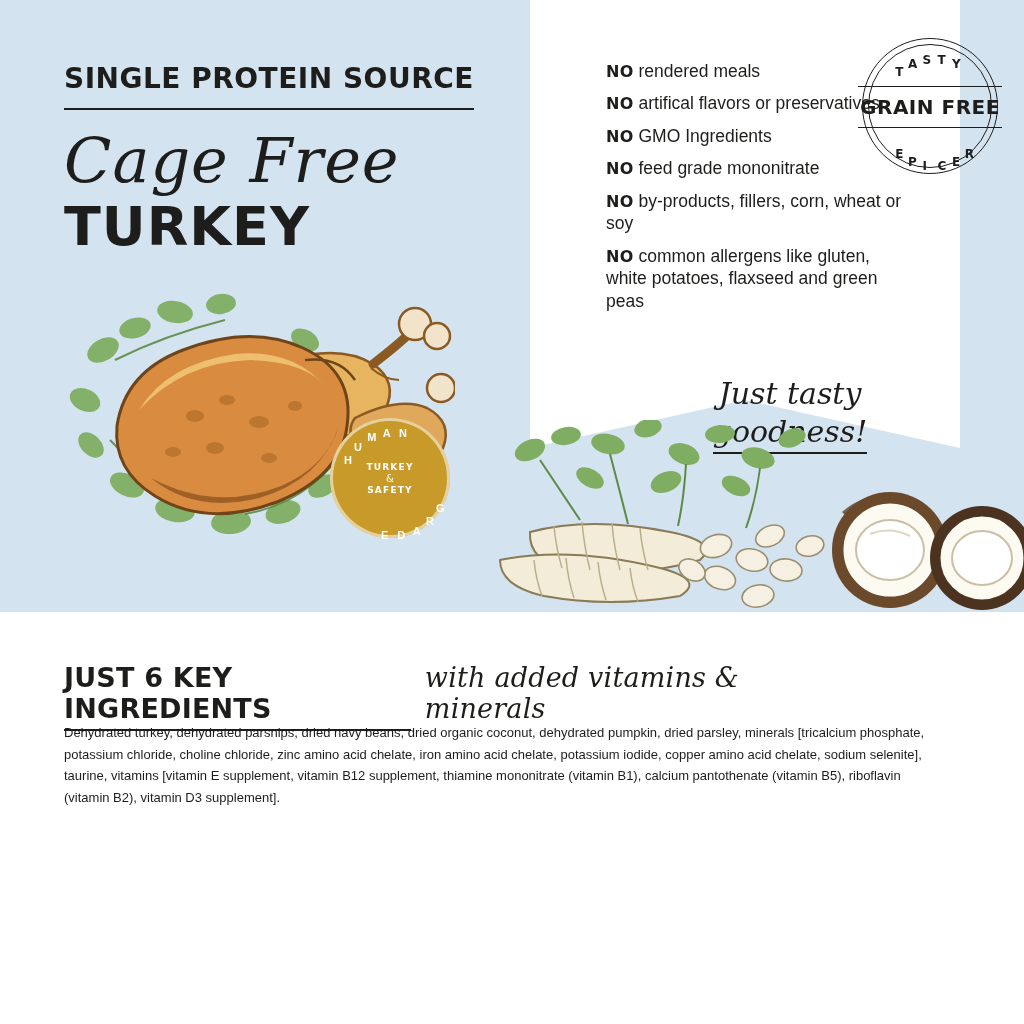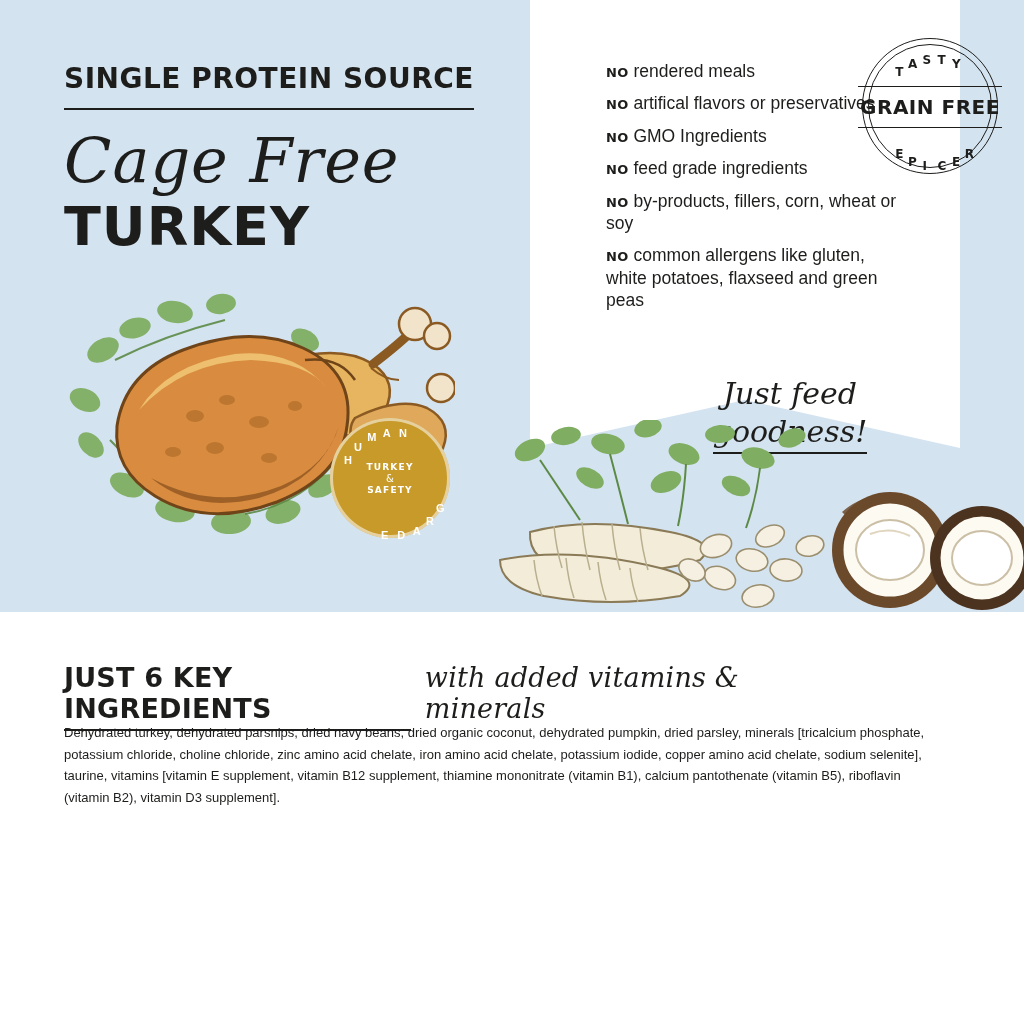--- a/index.html
+++ b/index.html
@@ -166,7 +166,7 @@
   .no-item b {
     font-family: "DejaVu Sans", sans-serif;
     font-weight: bold;
-    font-size: 13px;
+    font-size: 16px;
     letter-spacing: 0.3px;
   }
 

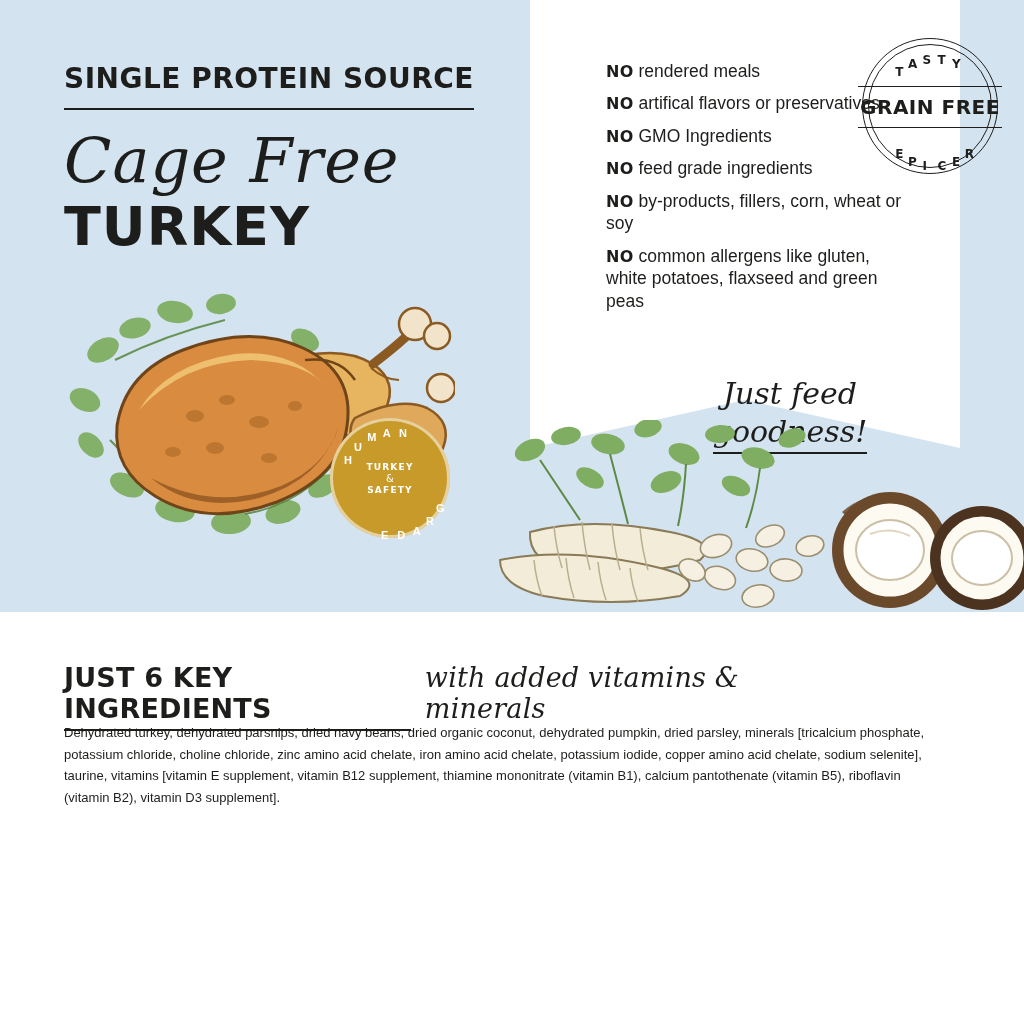--- a/index.html
+++ b/index.html
@@ -401,7 +401,7 @@
       </div>
       <div class="no-item">
         <b>NO</b>
-        <span>feed grade ingredients</span>
+        <span>feed grade mononitrate</span>
       </div>
       <div class="no-item">
         <b>NO</b>

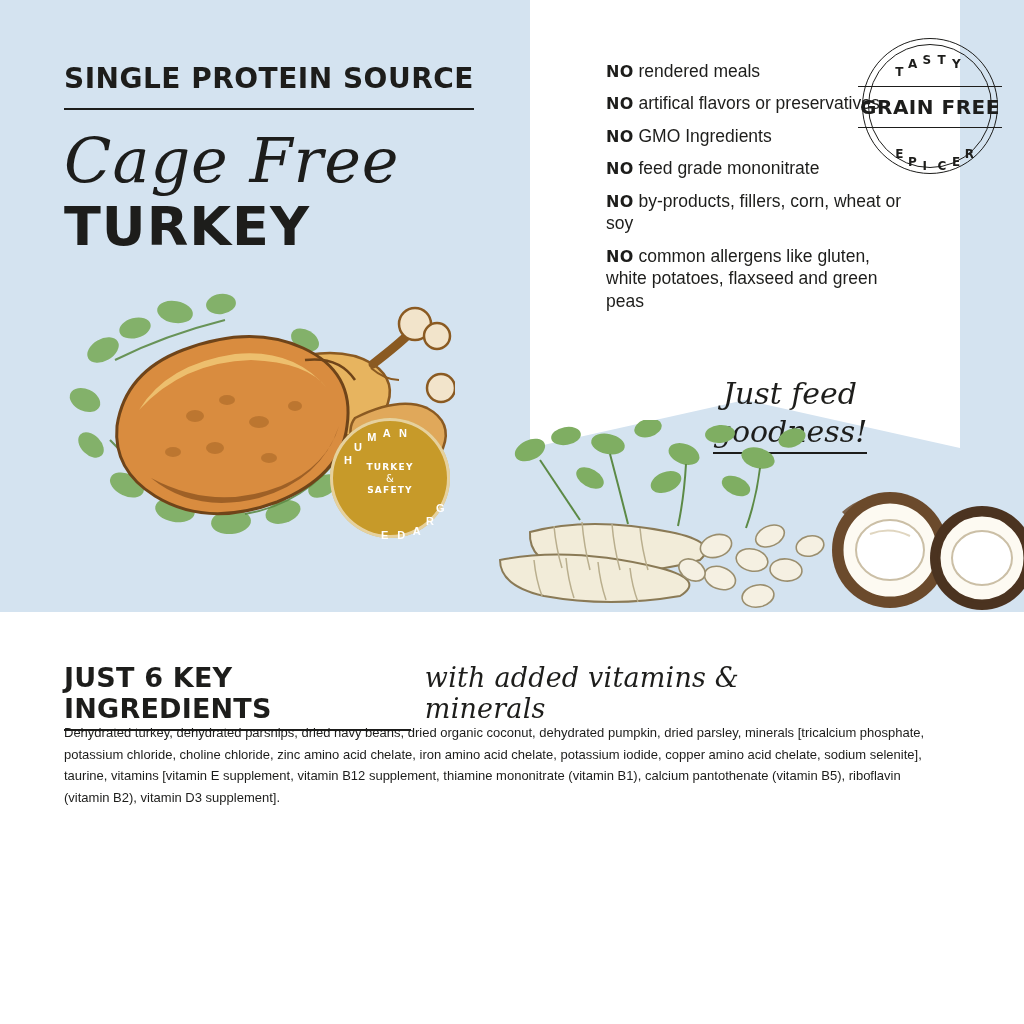--- a/index.html
+++ b/index.html
@@ -414,7 +414,7 @@
     </div>
 
     <div class="just-tasty">
-      <div>Just feed</div>
+      <div>Just tasty</div>
       <div class="underlined" style="display:inline-block;">goodness!</div>
     </div>
 

